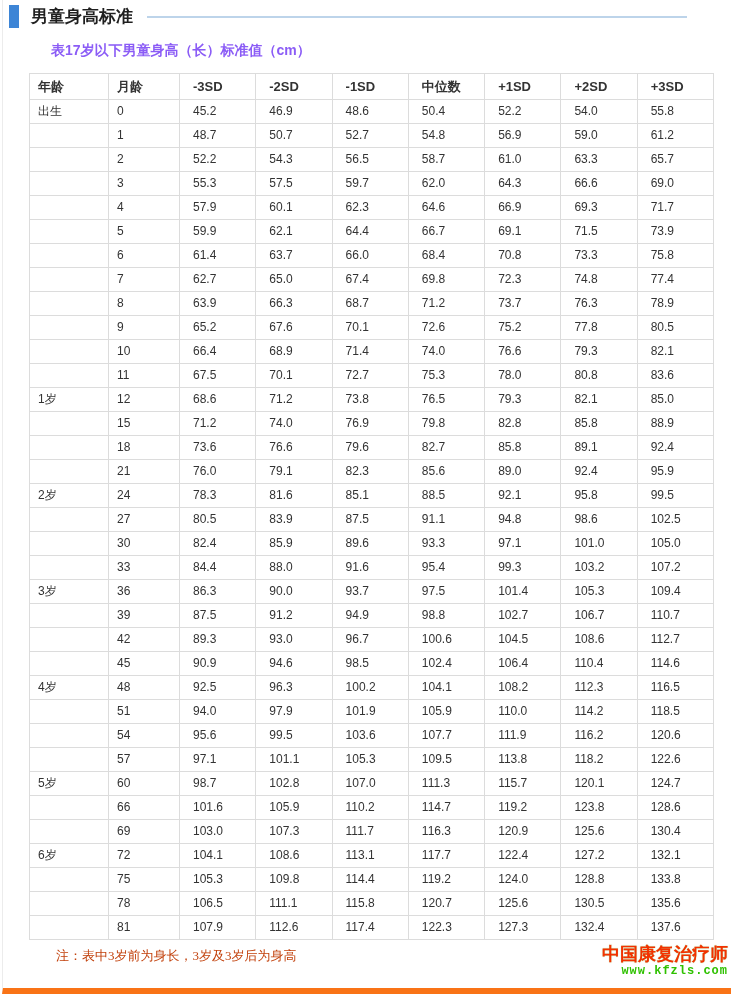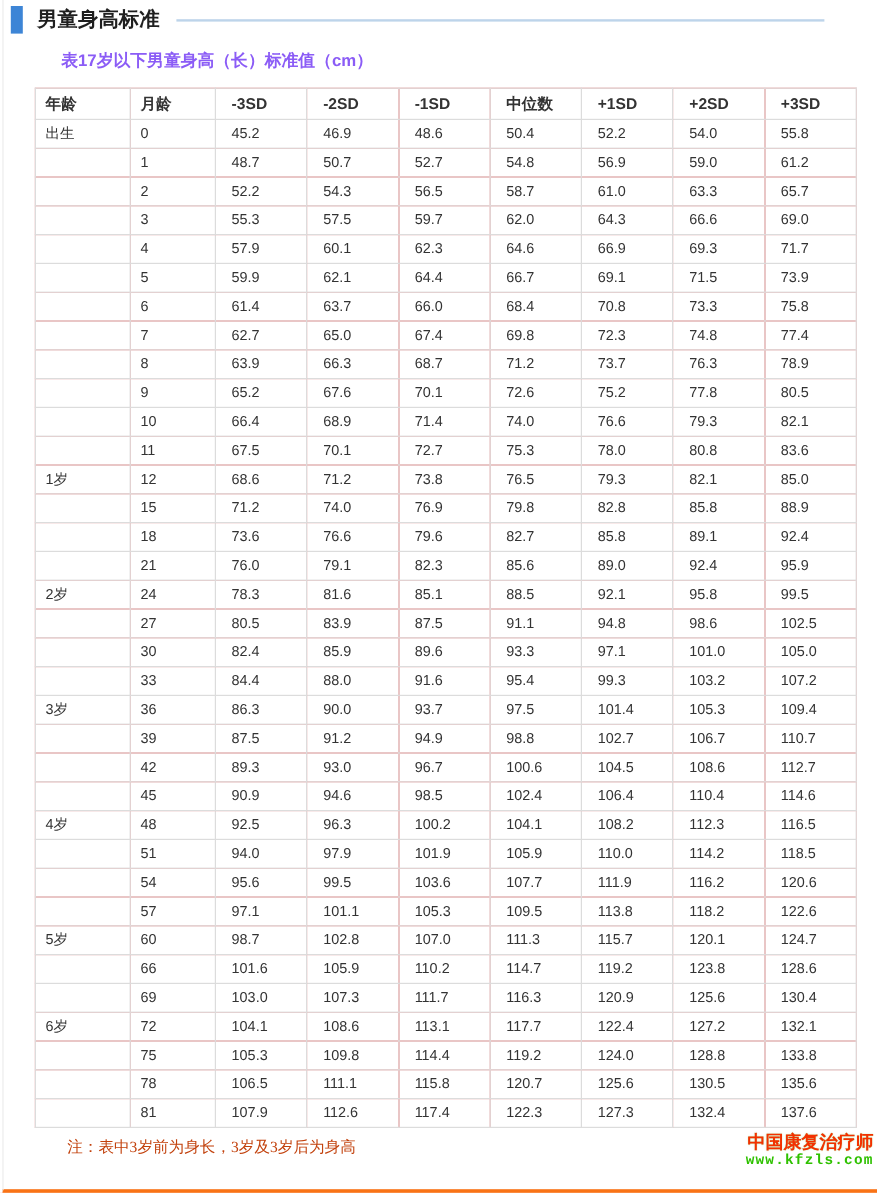--- a/index.html
+++ b/index.html
@@ -9,7 +9,7 @@
   }
   .page{
     position:absolute;top:0;left:2px;right:0;bottom:0;
-    border-left:1px solid #ececec;border-bottom:3px solid #f97316;
+    border-left:1px solid #ececec;border-bottom:6px solid #f97316;
   }
   .title-row{display:flex;align-items:center;padding-top:5px;margin-left:6px;}
   .accent-bar{width:10px;height:23px;background:#3d85d6;flex:0 0 auto;}

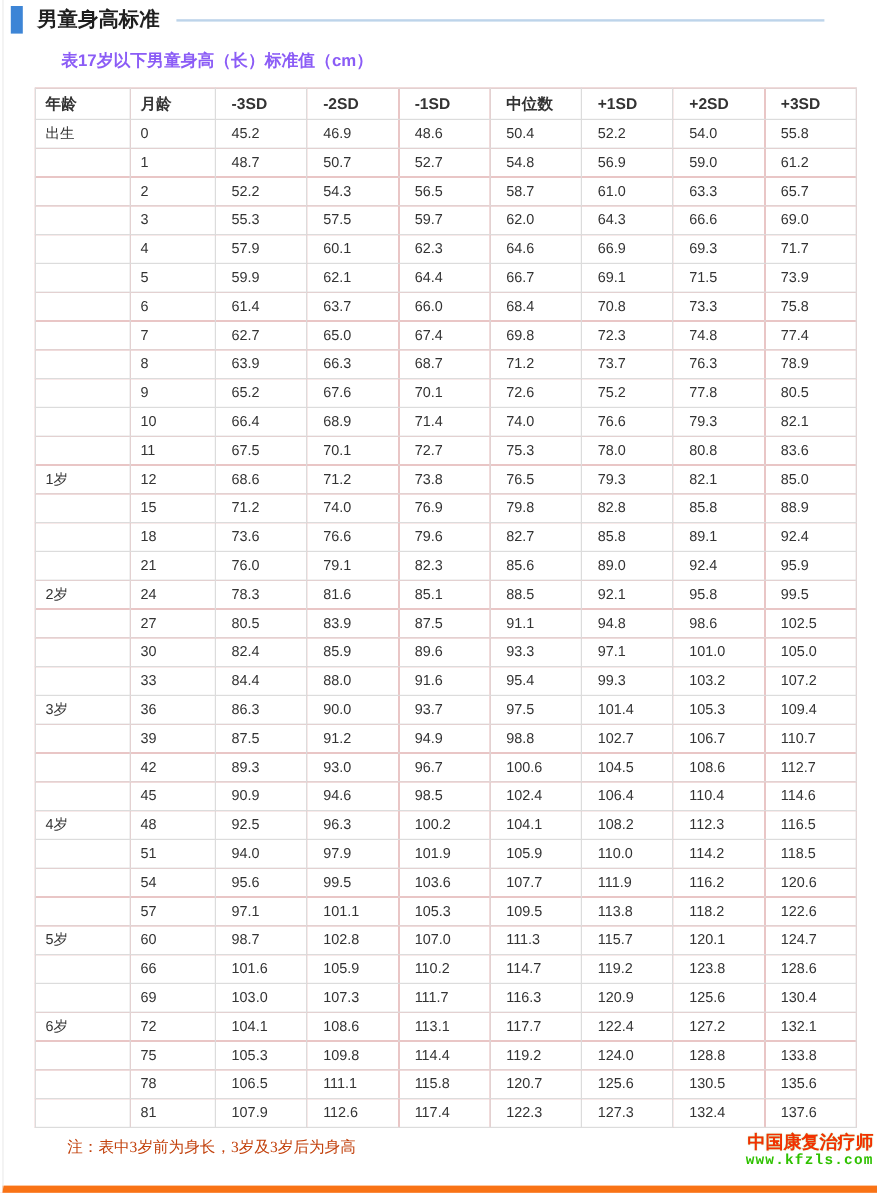--- a/index.html
+++ b/index.html
@@ -16,7 +16,7 @@
   .page-title{font-size:17px;font-weight:bold;color:#1f1f1f;margin:0 0 0 12px;line-height:23px;flex:0 0 auto;}
   .title-rule{flex:1 1 auto;height:2px;background:#bdd4ea;margin:0 44px 0 14px;}
   .subtitle{margin:14px 0 0 48px;font-size:14px;font-weight:bold;color:#8b5cf6;}
-  table.std{border-collapse:collapse;table-layout:fixed;width:685px;margin:13px 0 0 26px;background:#fca5a5;}
+  table.std{border-collapse:collapse;table-layout:fixed;width:685px;margin:13px 0 0 26px;background:#0ea5e9;}
   table.std th, table.std td{
     border:1px solid #dcdcdc;text-align:left;color:#333;background:#fff;
     overflow:hidden;white-space:nowrap;

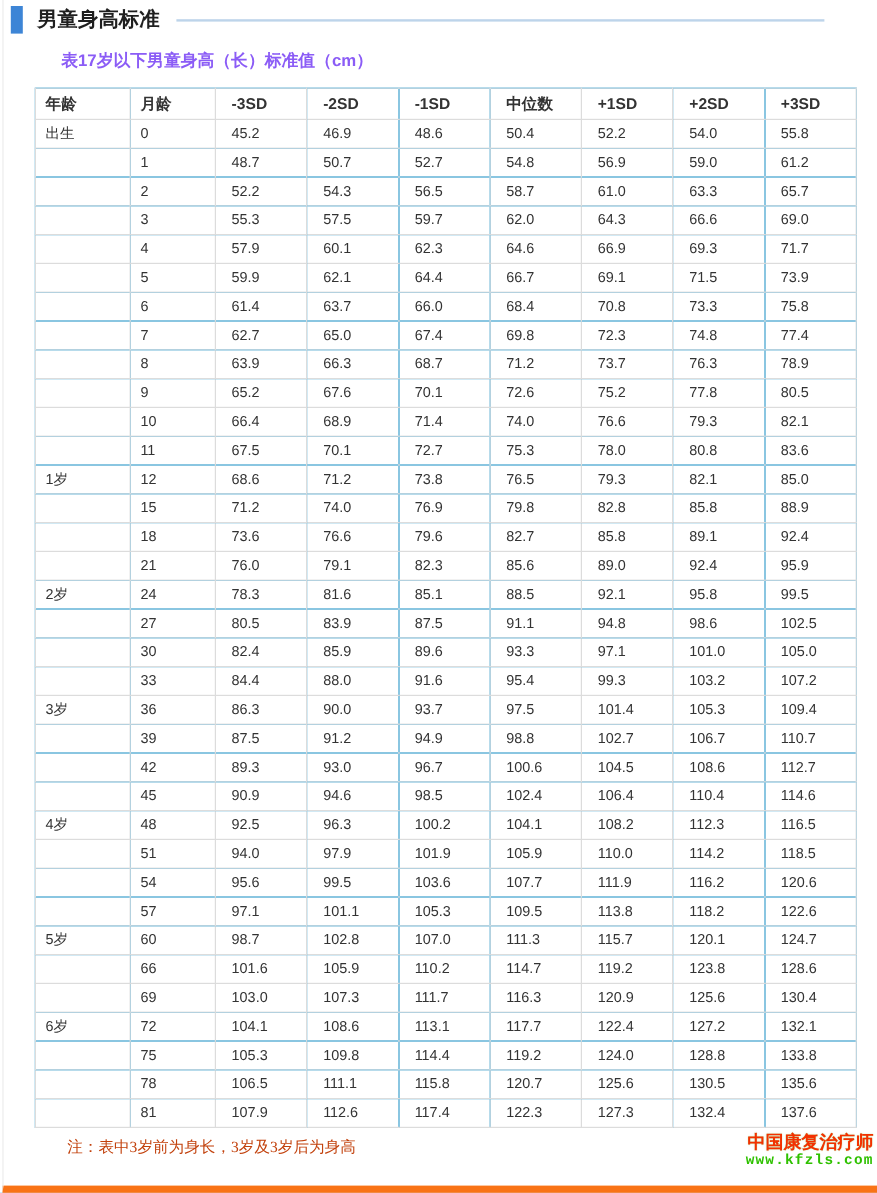--- a/index.html
+++ b/index.html
@@ -28,7 +28,7 @@
   .footer-row{display:flex;align-items:flex-start;margin-top:4px;}
   .note{margin-left:53px;font-size:13px;color:#c2410c;padding-top:3px;font-family:Liberation Serif, serif;}
   .watermark{margin-left:auto;margin-right:3px;text-align:right;line-height:1.15;}
-  .wm-name{font-size:15px;font-weight:bold;color:#f43000;text-shadow:0 0 1px rgba(80,190,30,.55);}
+  .wm-name{font-size:18px;font-weight:bold;color:#f43000;text-shadow:0 0 1px rgba(80,190,30,.55);}
   .wm-url{font-size:12px;font-weight:bold;color:#2fc100;letter-spacing:1px;font-family:"Liberation Mono","DejaVu Sans Mono",monospace;}
 </style>
 </head>

